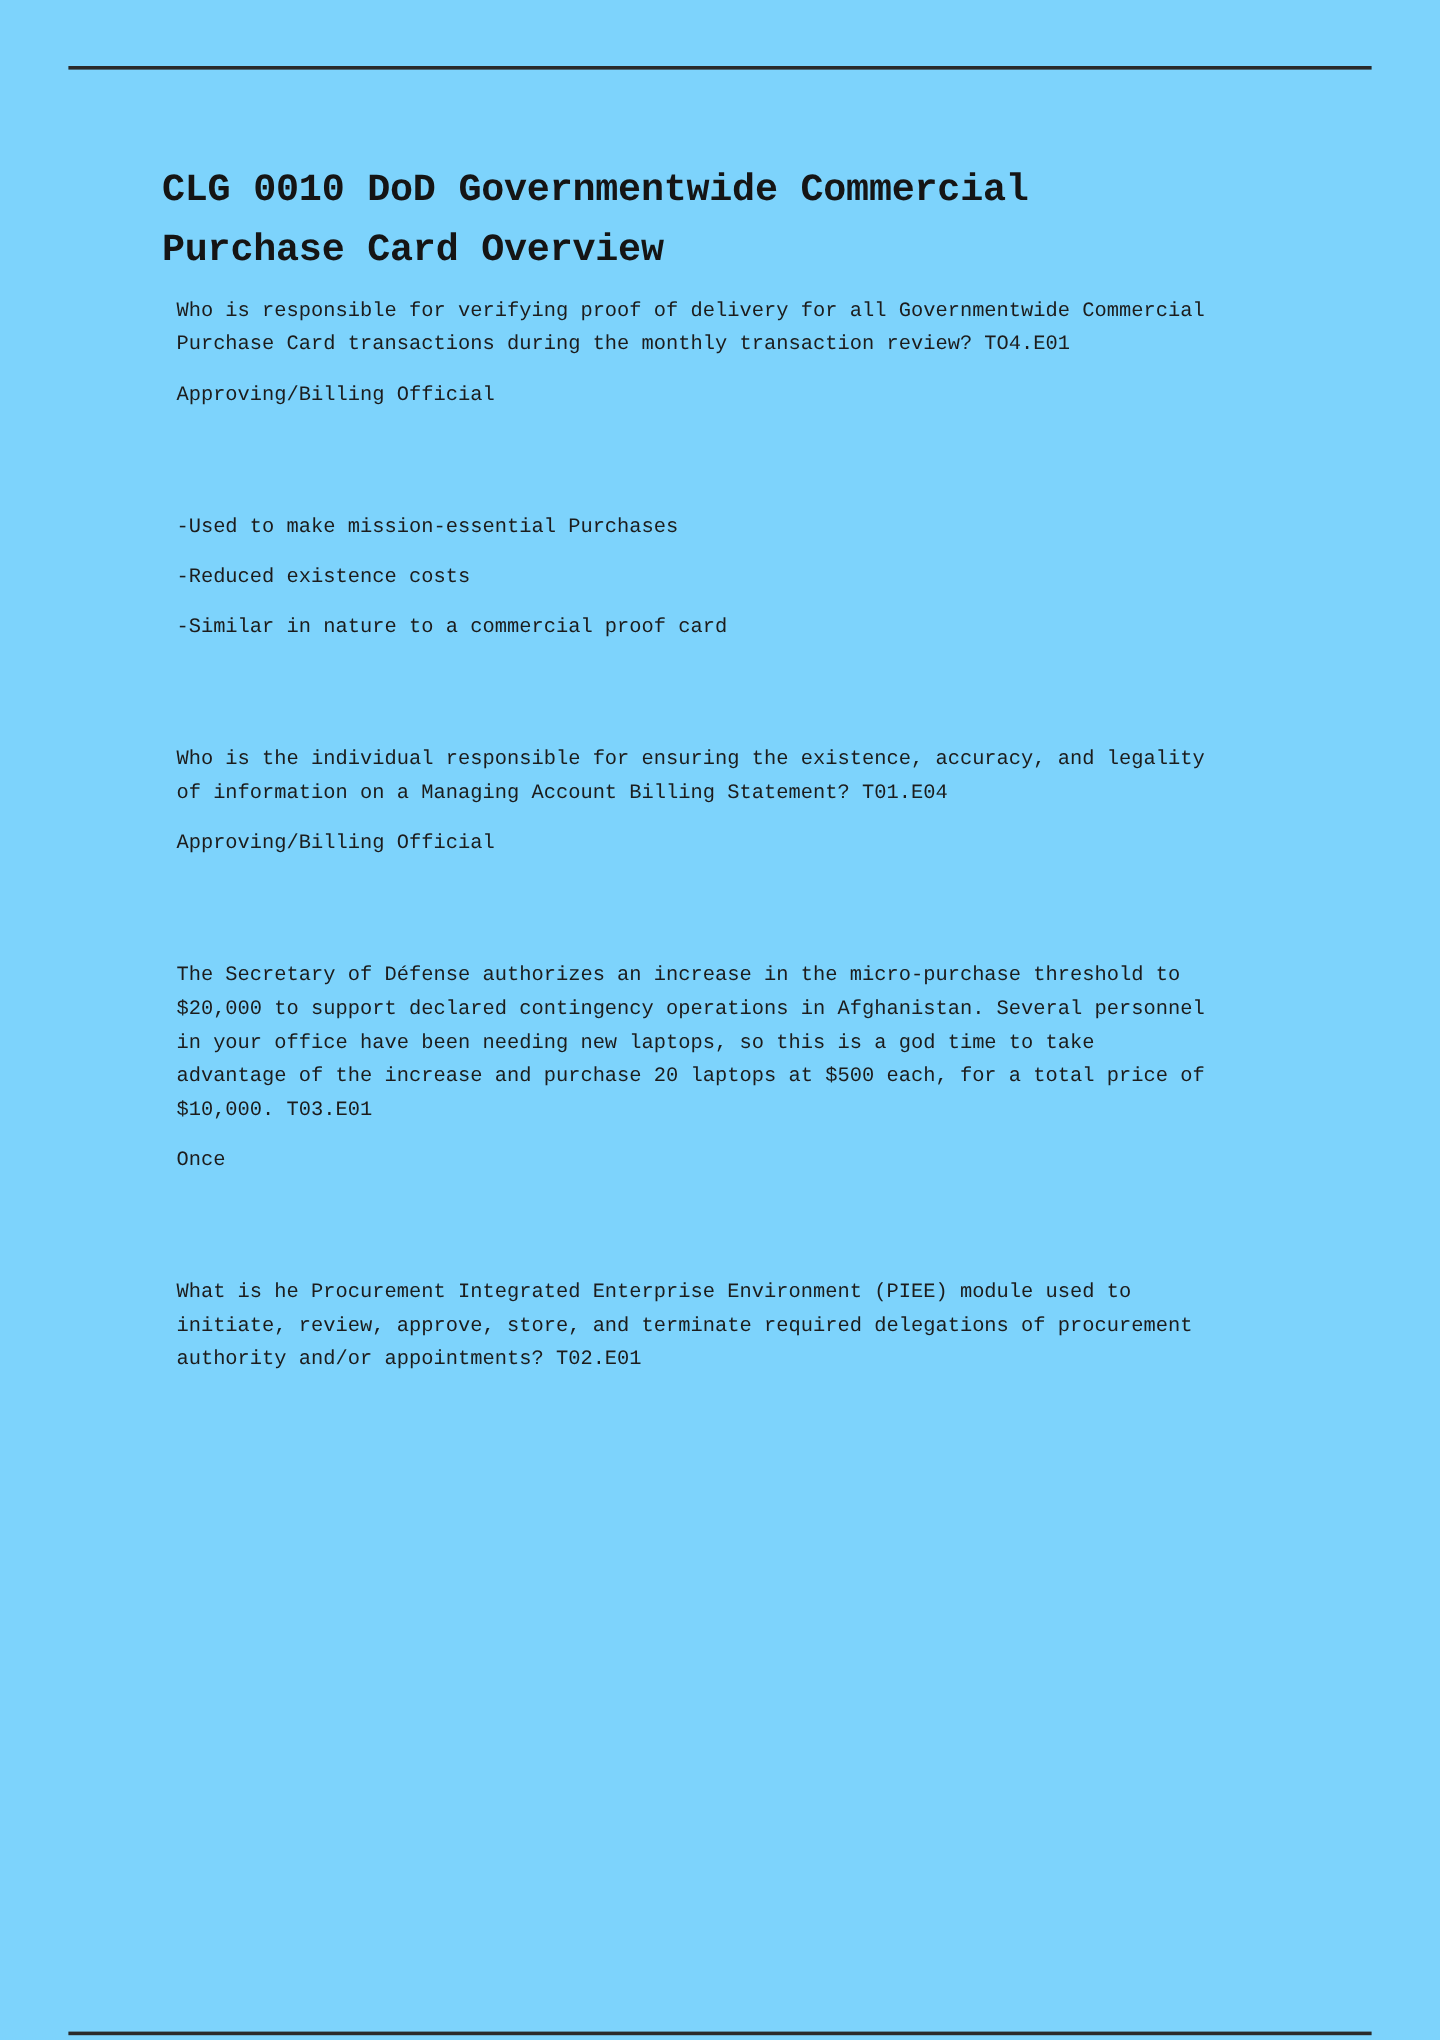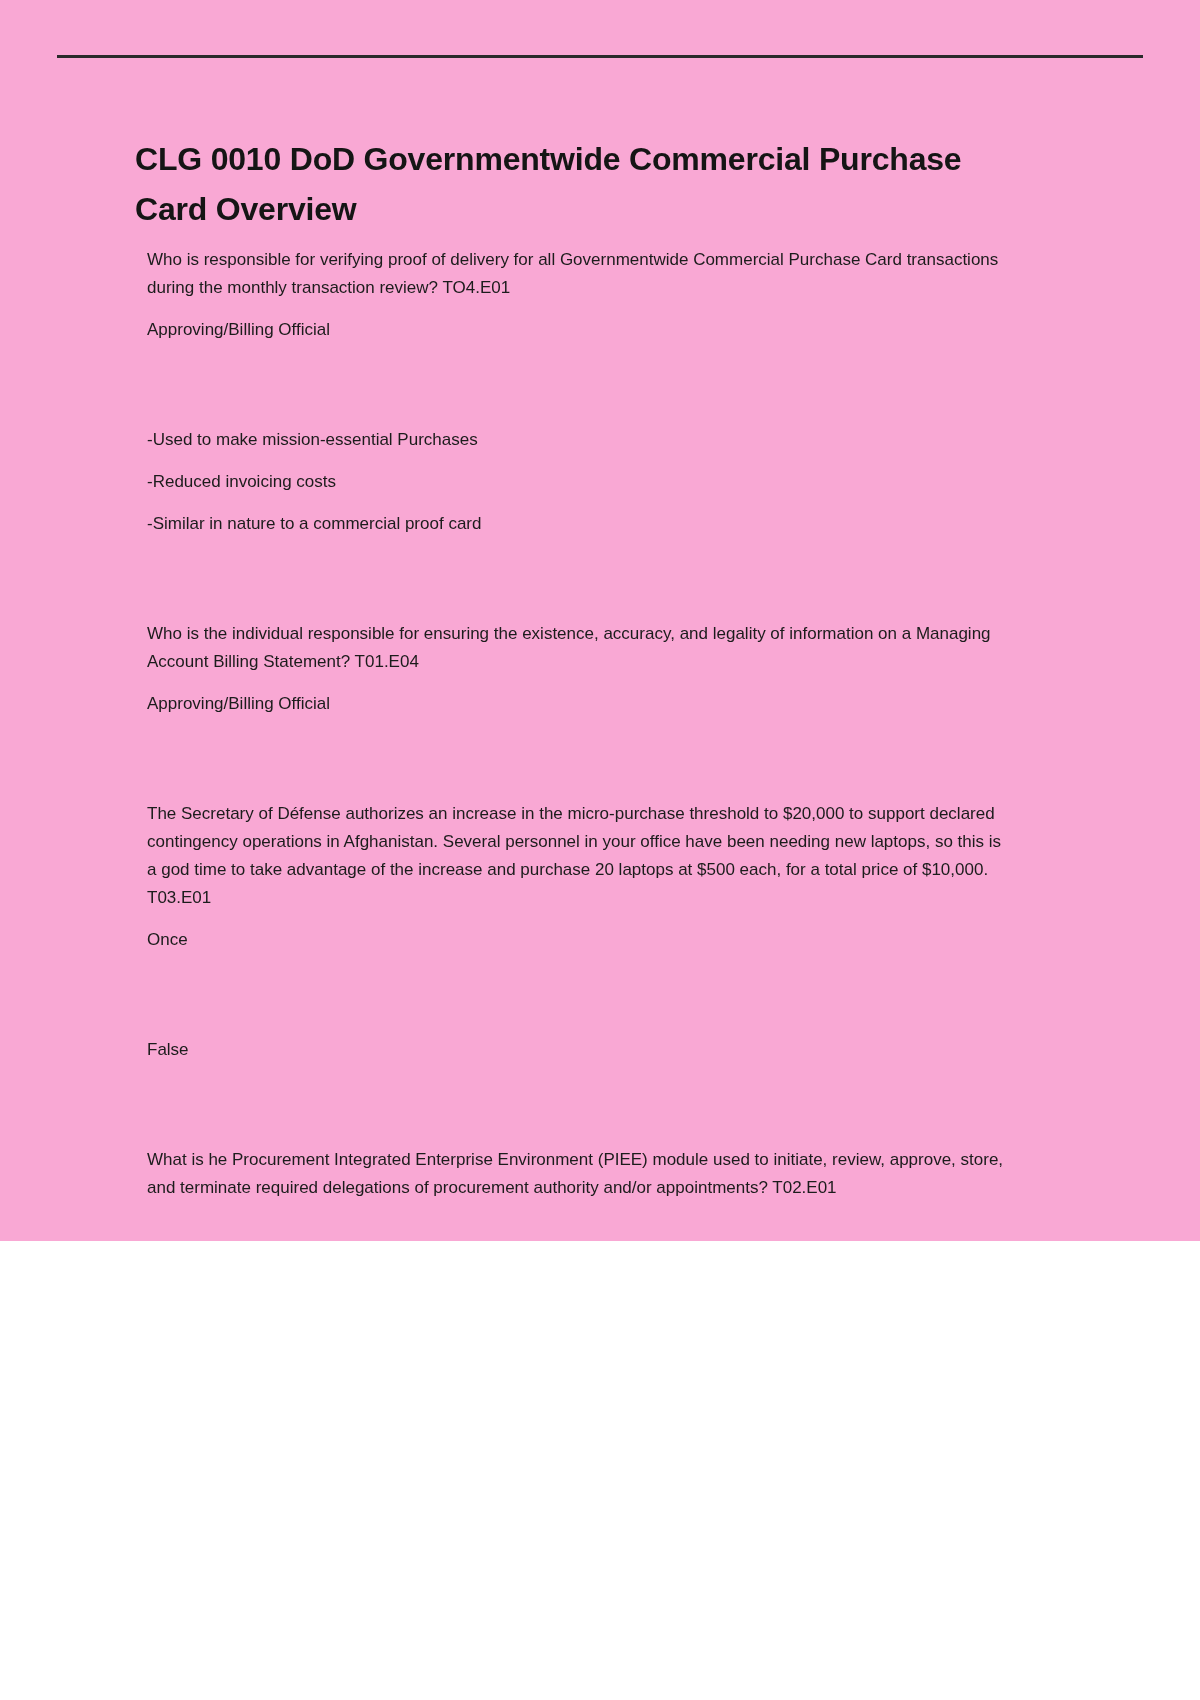--- a/index.html
+++ b/index.html
@@ -10,10 +10,10 @@
   .page {
     position: relative;
     width: 1200px;
-    height: 1241px;
-    background: #f9a8d4;
+    height: 1700px;
+    background: #7dd3fc;
     overflow: hidden;
-    font-family: Liberation Sans, sans-serif;
+    font-family: Liberation Mono, monospace;
   }
   .rule {
     position: absolute;

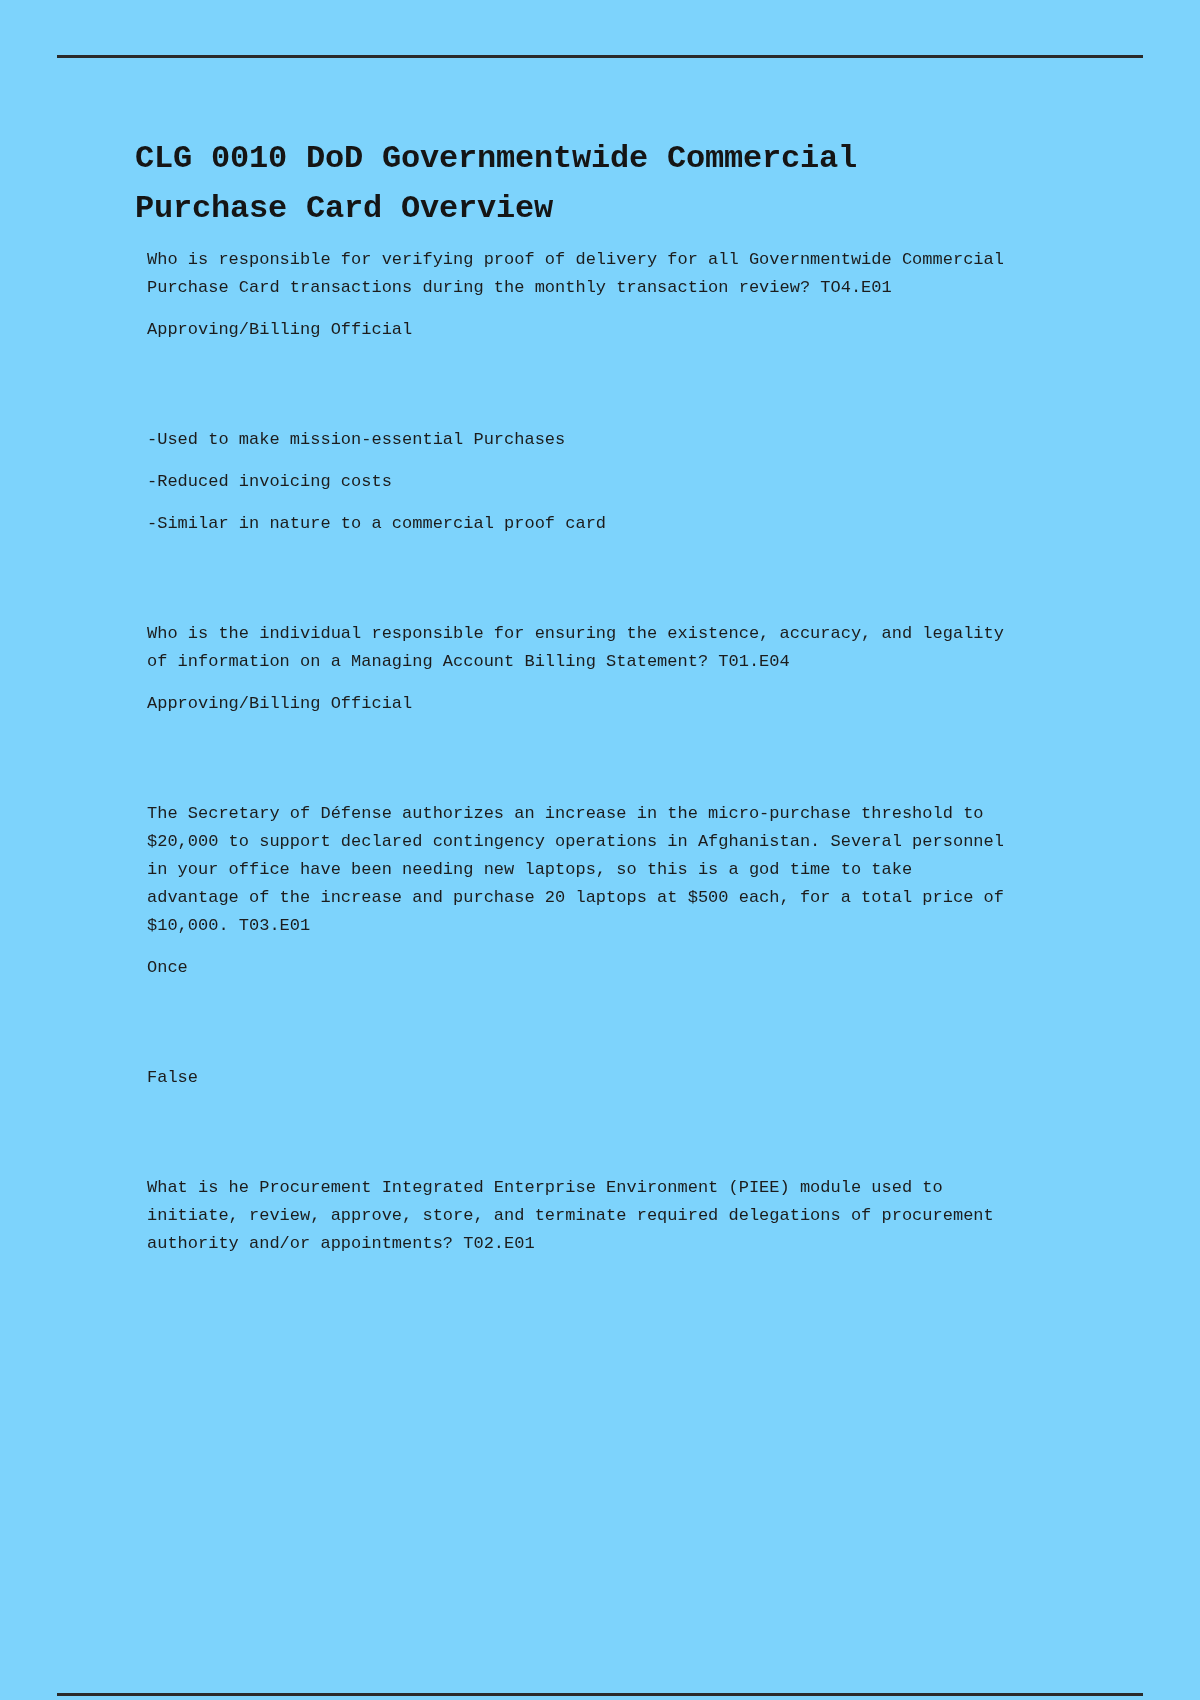--- a/index.html
+++ b/index.html
@@ -69,7 +69,7 @@
 
     <div class="qa-group">
       <p>-Used to make mission-essential Purchases</p>
-      <p>-Reduced invoicing costs</p>
+      <p>-Reduced existence costs</p>
       <p>-Similar in nature to a commercial proof card</p>
     </div>
 

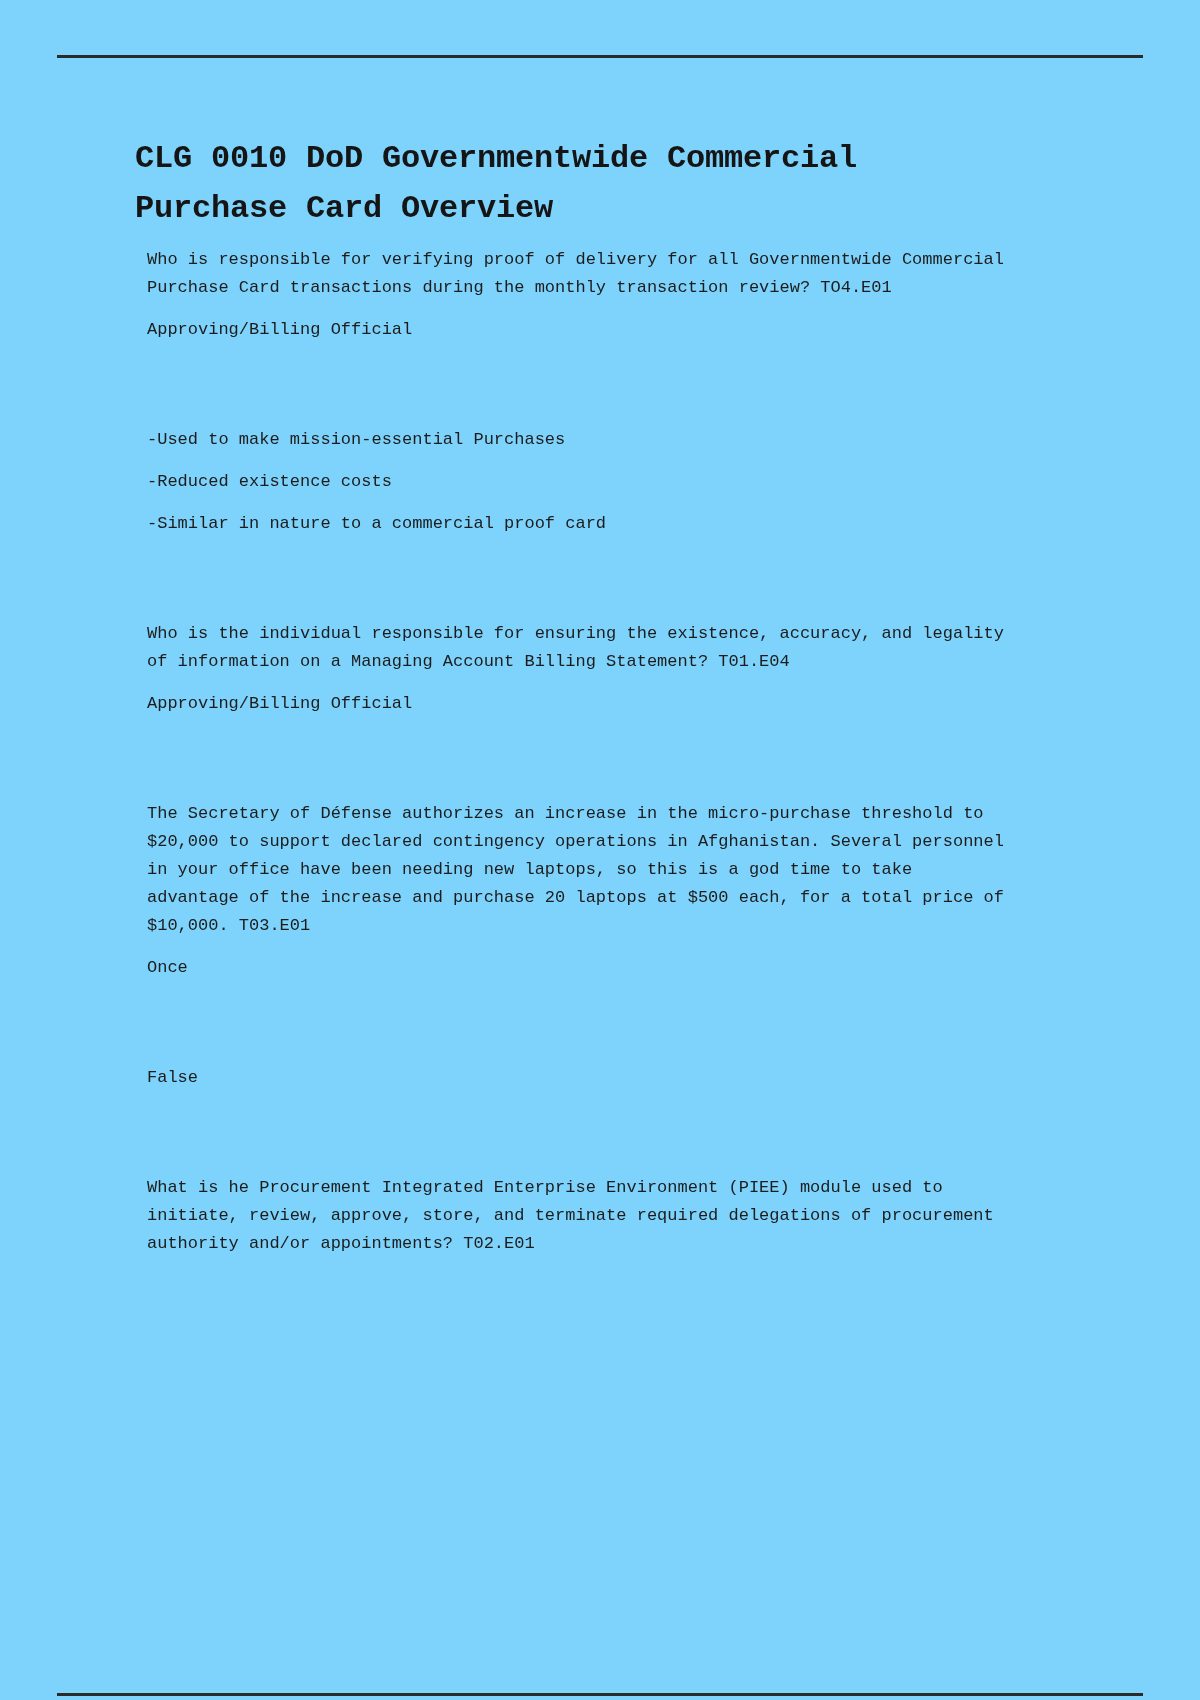--- a/index.html
+++ b/index.html
@@ -84,7 +84,6 @@
     </div>
 
     <div class="qa-group">
-      <p>False</p>
     </div>
 
     <div class="qa-group">

